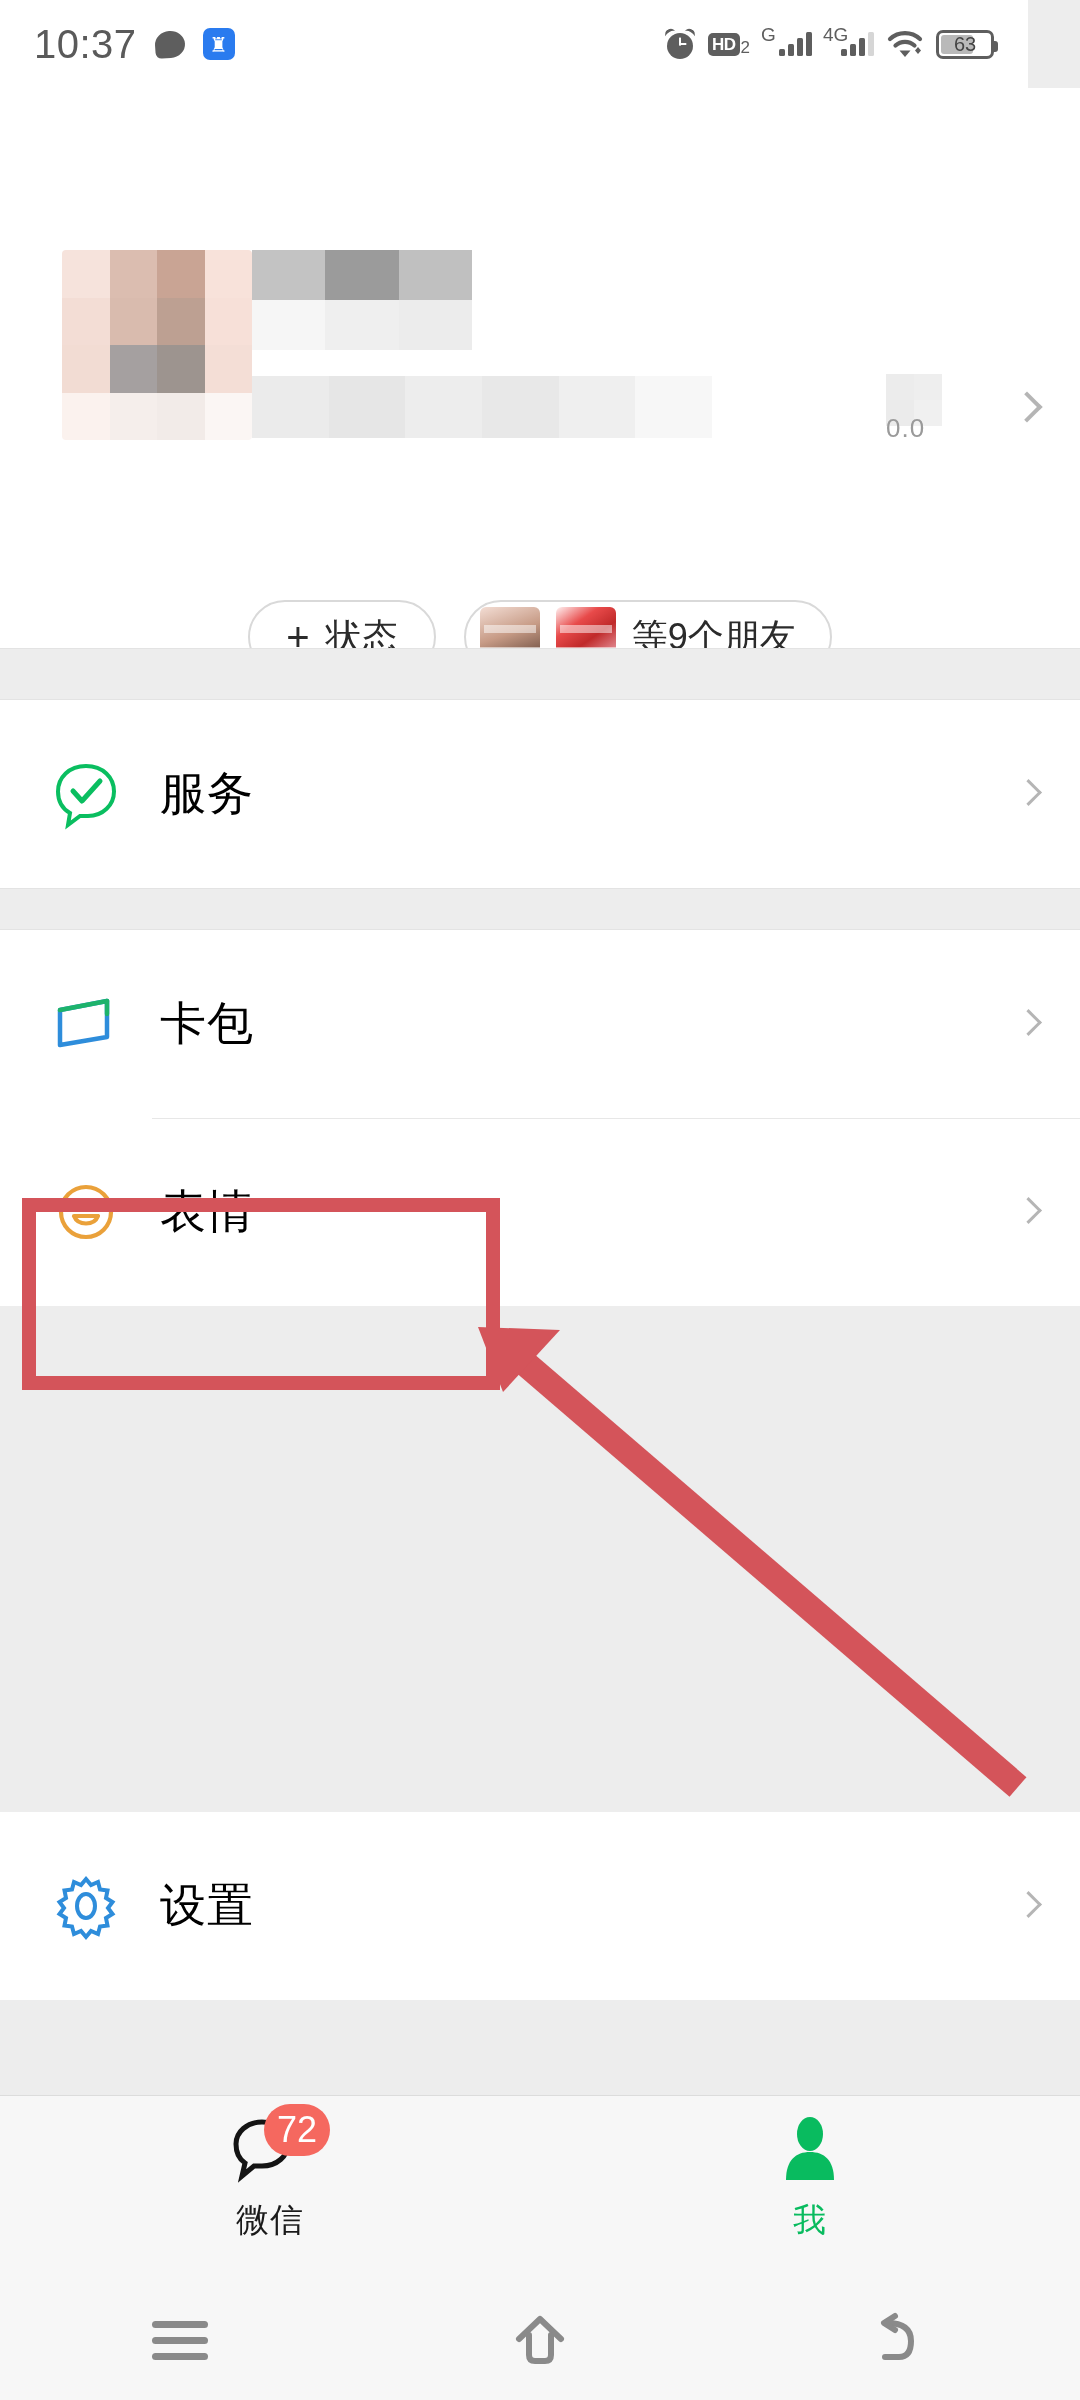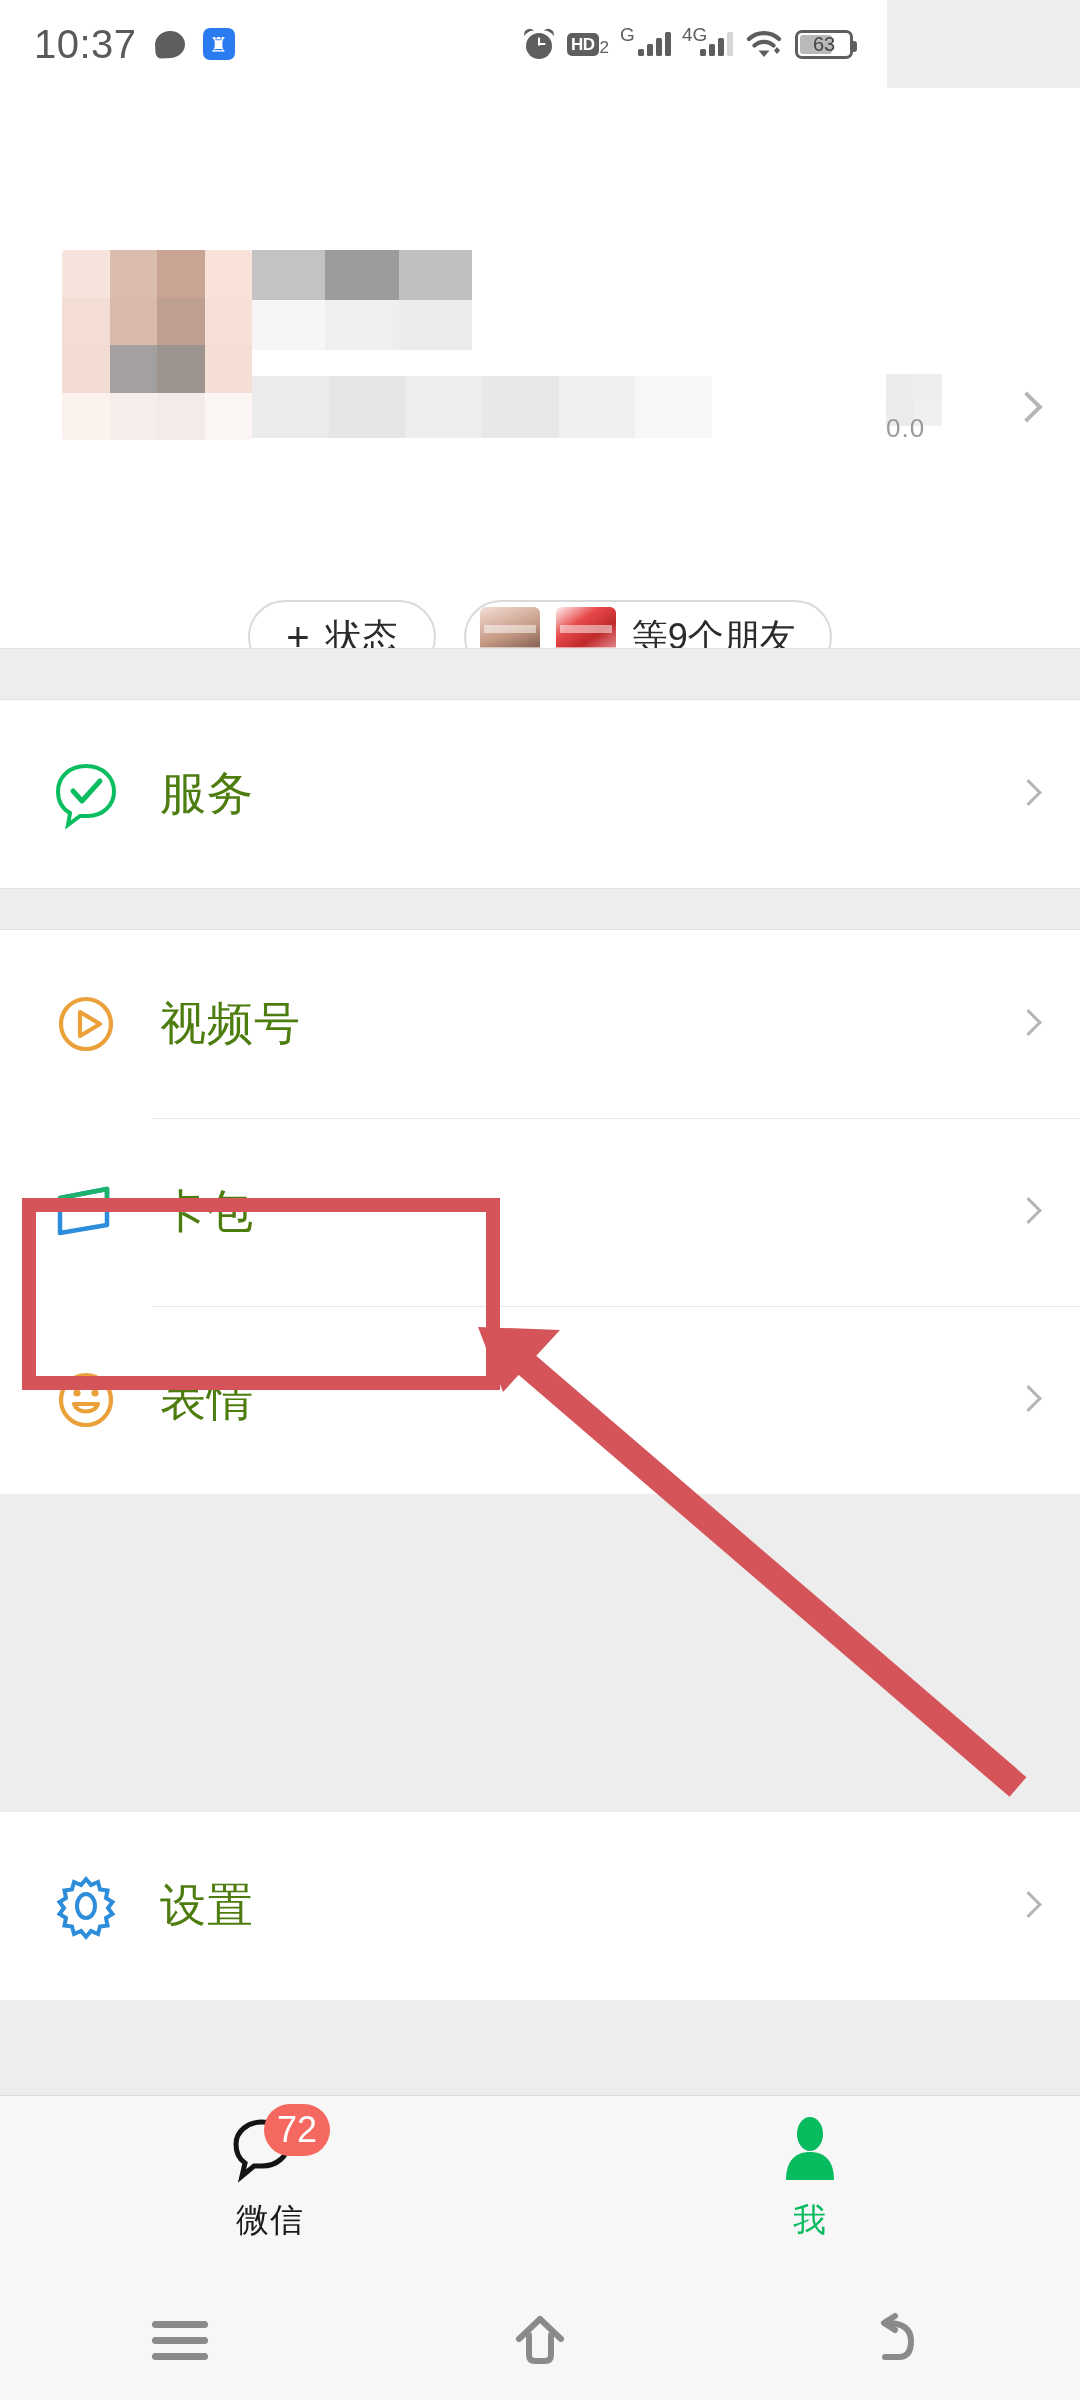--- a/index.html
+++ b/index.html
@@ -13,7 +13,7 @@
 
   
   .statusbar {
-    position:absolute; top:0; left:0; width:887px; height:88px;
+    position:absolute; top:0; left:0; width:1028px; height:88px;
     background:#ffffff; display:flex; align-items:center;
     padding:0 34px; z-index:5;
   }

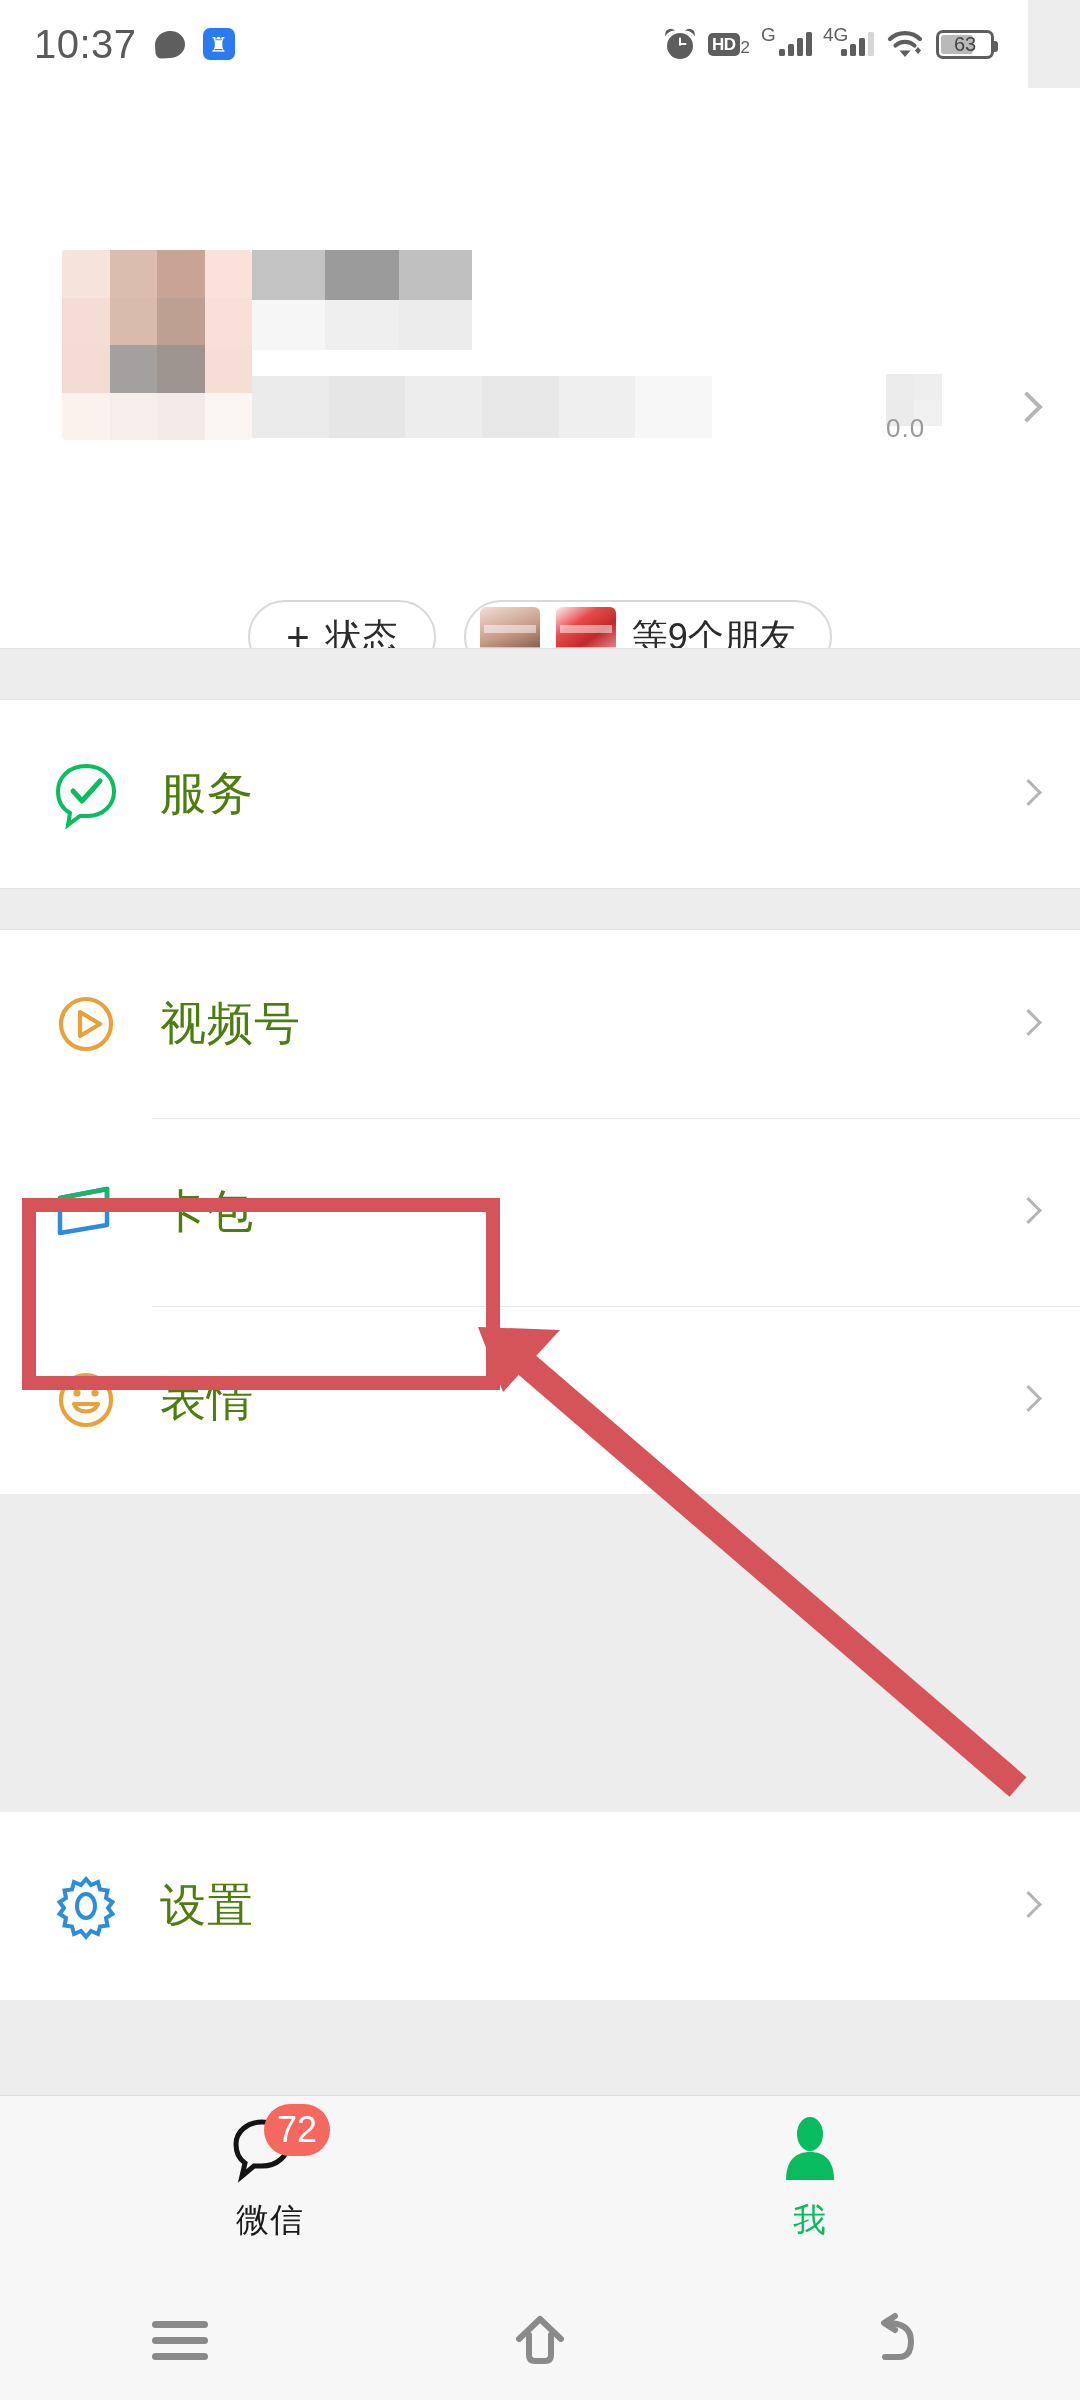--- a/index.html
+++ b/index.html
@@ -163,7 +163,7 @@
     background:#e7e7e7;
   }
   .row-ico { width:72px; height:72px; flex:none; position:relative; margin-right:38px; }
-  .row-label { font-size:46px; color:#4d7c0f; letter-spacing:1px; }
+  .row-label { font-size:46px; color:#000000; letter-spacing:1px; }
   .row-chev { margin-left:auto; }
 
   

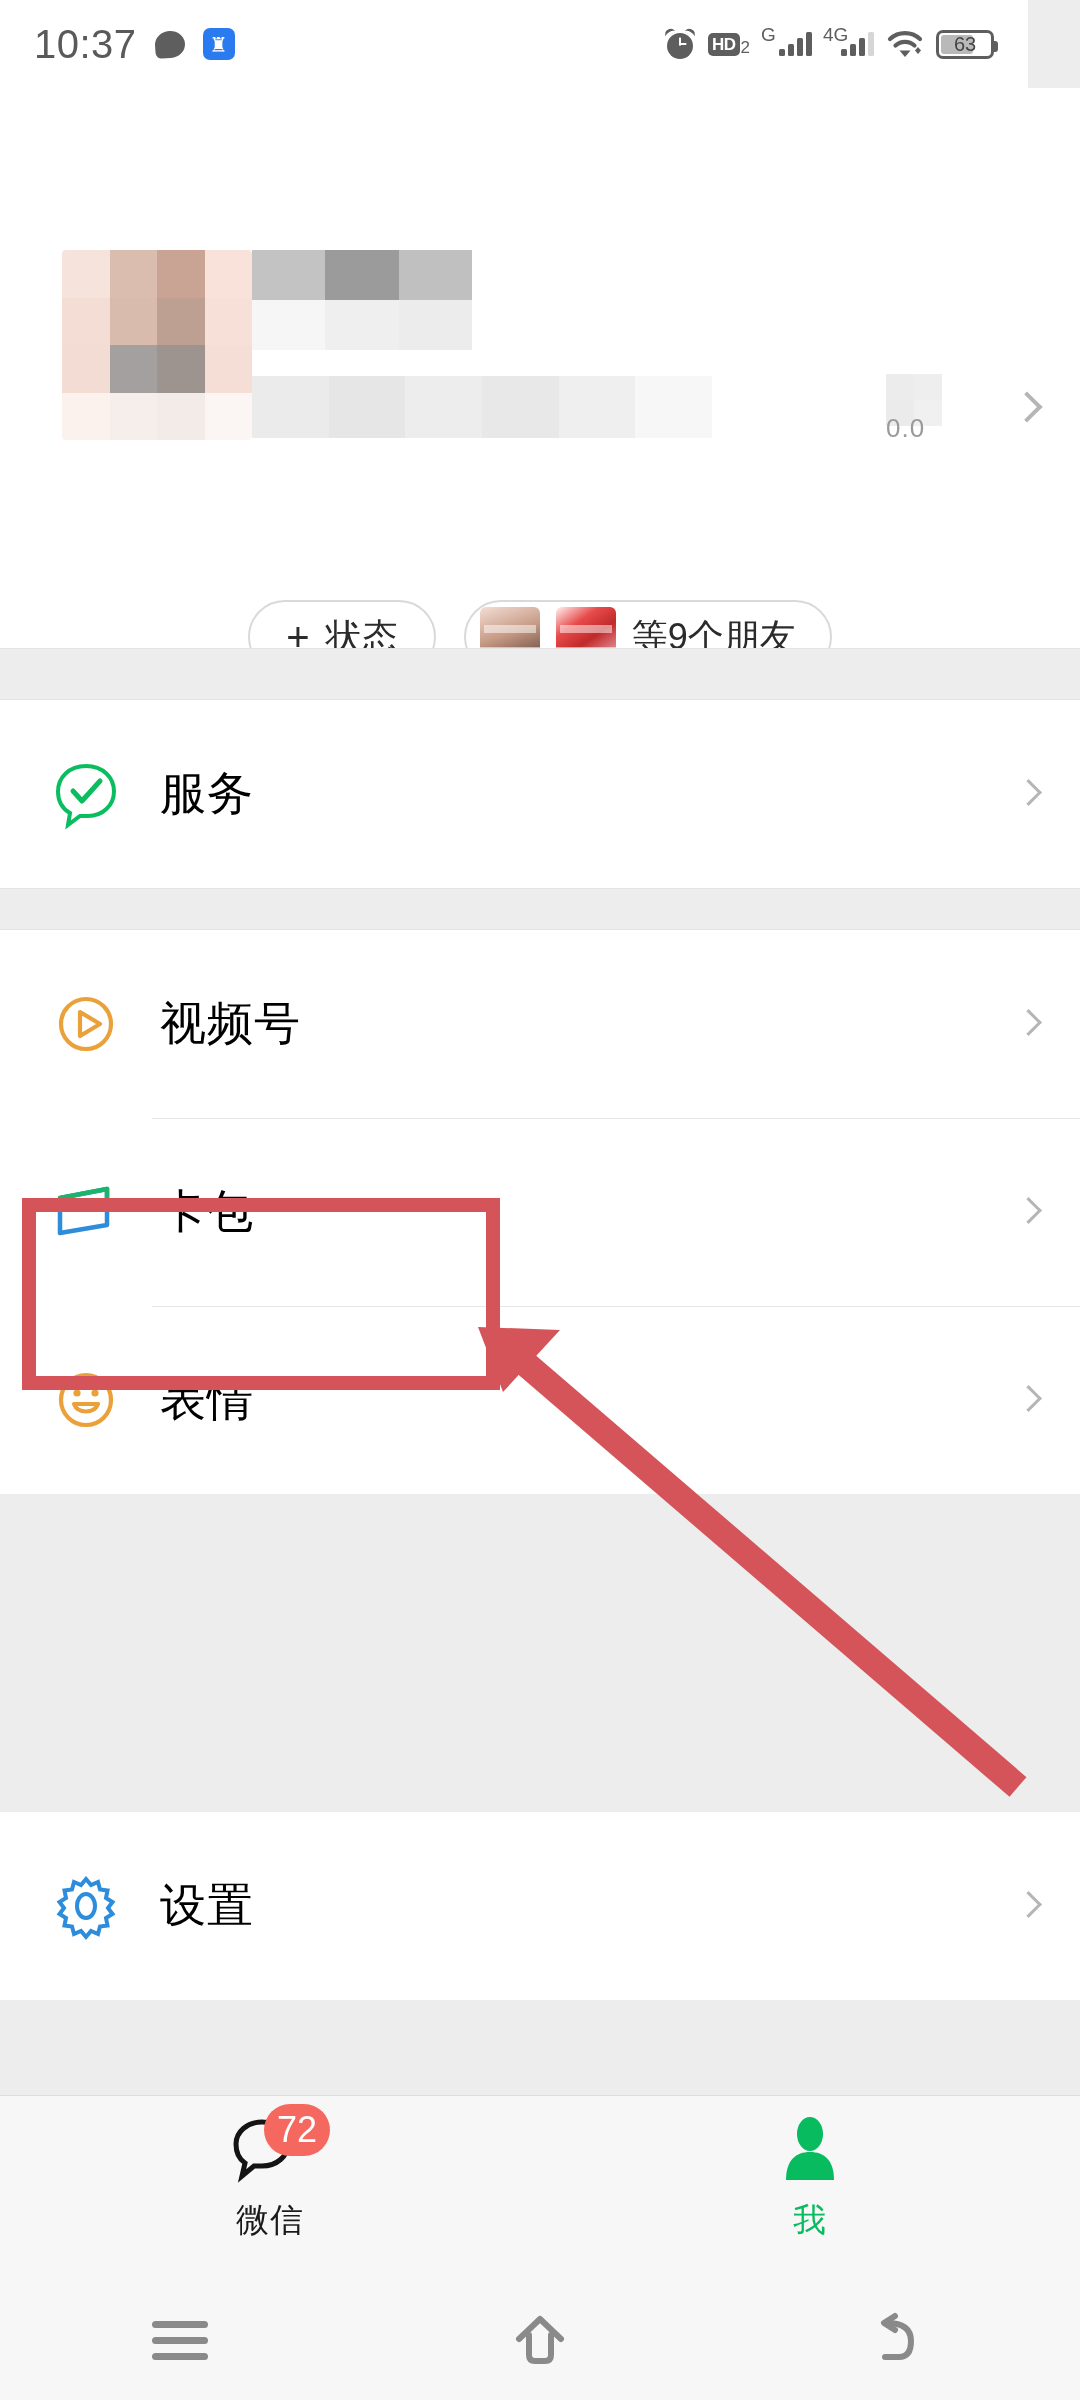--- a/index.html
+++ b/index.html
@@ -349,16 +349,6 @@
 
 
 
-    <div class="row">
-      <span class="row-ico">
-        <svg width="72" height="72" viewBox="0 0 72 72">
-          <circle cx="36" cy="36" r="25" fill="none" stroke="#eaa13a" stroke-width="4.2"></circle>
-          <path d="M30 24 L50 36 L30 48 Z" fill="none" stroke="#eaa13a" stroke-width="4.2" stroke-linejoin="round"></path>
-        </svg>
-      </span>
-      <span class="row-label">视频号</span>
-      <span class="row-chev"><span class="chev sm"></span></span>
-    </div>
 
     <div class="row">
       <span class="row-ico">

